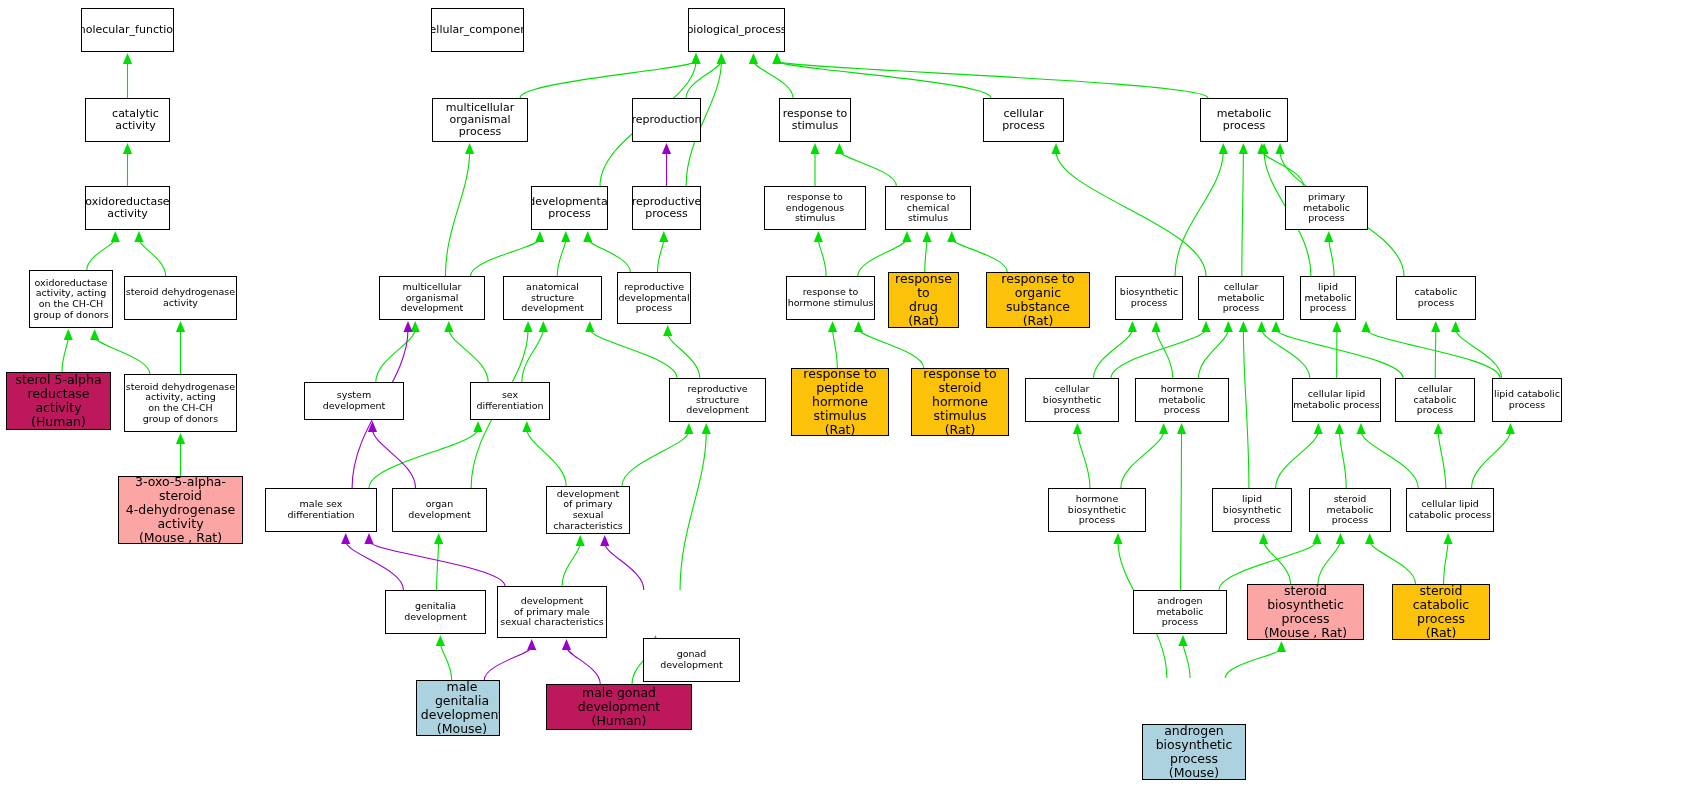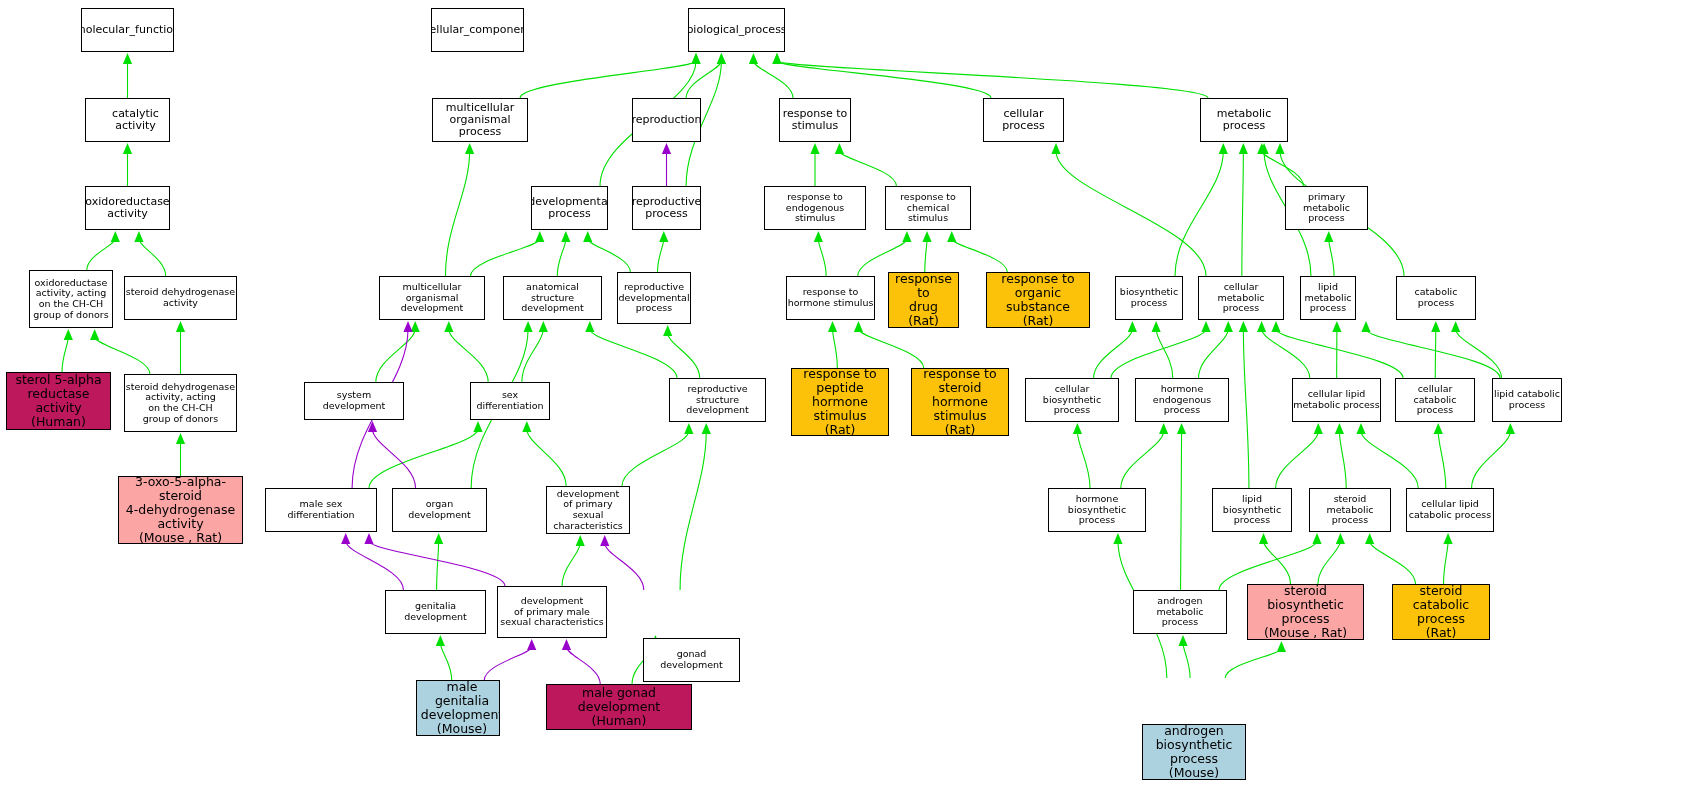--- a/index.html
+++ b/index.html
@@ -279,7 +279,7 @@
 (Rat)</div>
       <div class="node small" style="left: 1025px; top: 378px; width: 94px; height: 44px;">cellular biosynthetic
 process</div>
-      <div class="node small" style="left: 1135px; top: 378px; width: 94px; height: 44px;">hormone endogenous
+      <div class="node small" style="left: 1135px; top: 378px; width: 94px; height: 44px;">hormone metabolic
 process</div>
       <div class="node small" style="left: 1292px; top: 378px; width: 89px; height: 44px;">cellular lipid
 metabolic process</div>

